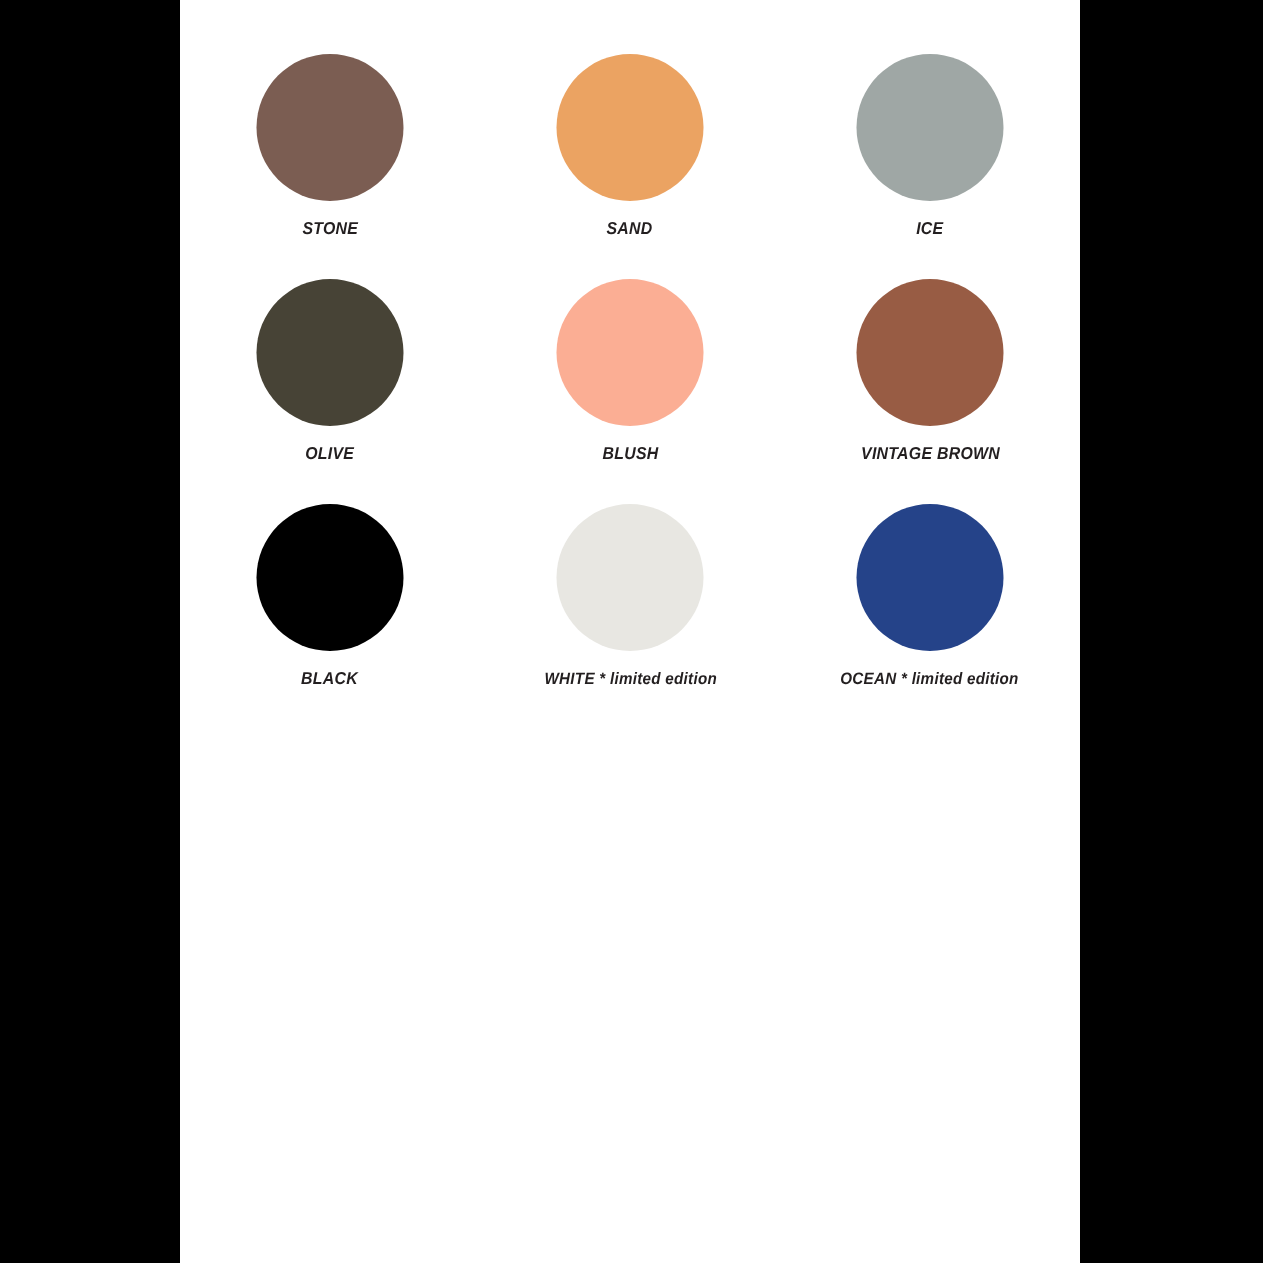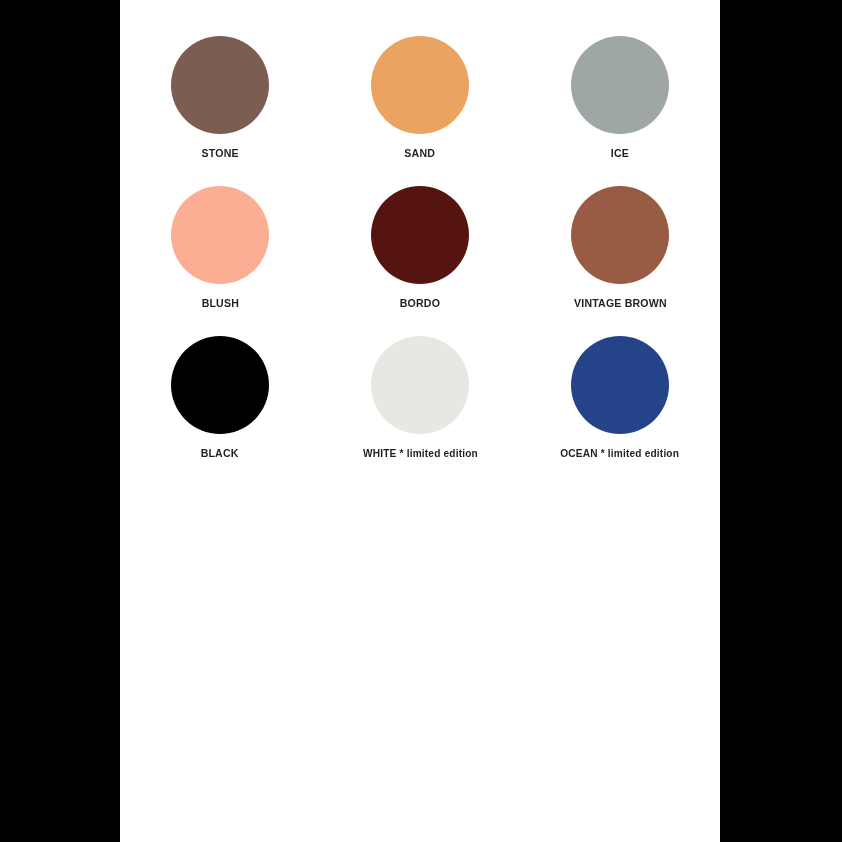--- a/index.html
+++ b/index.html
@@ -20,6 +20,7 @@
     width: 842px;
     height: 668px;
     background: #000000;
+    font-style: italic;
   }
   .page-card {
     position: absolute;

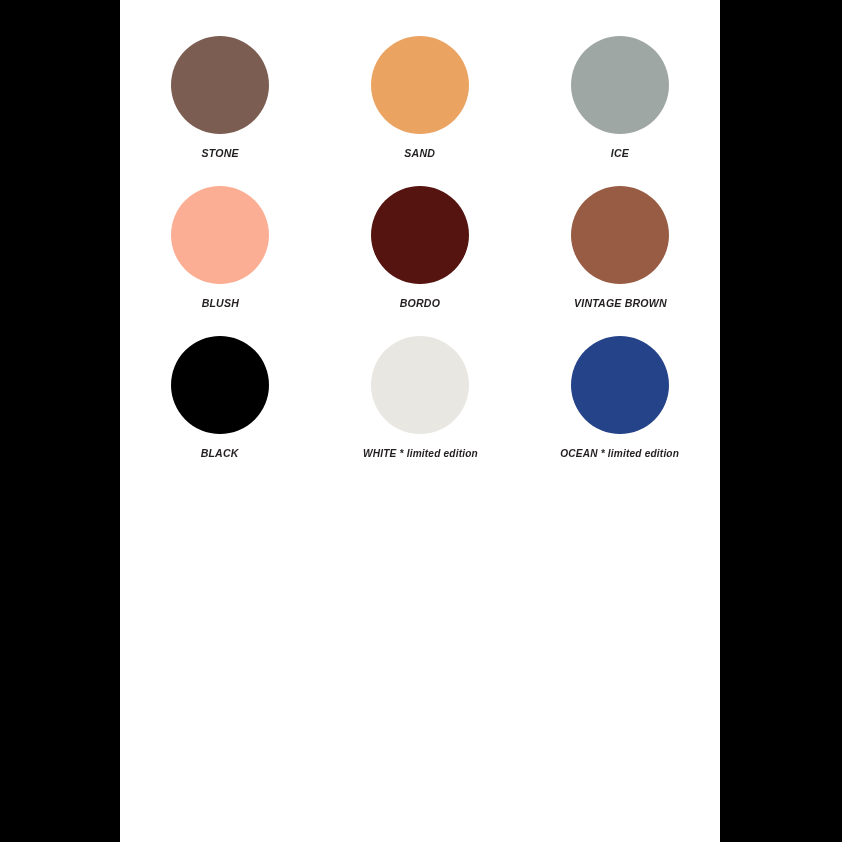--- a/index.html
+++ b/index.html
@@ -90,6 +90,10 @@
           <div class="swatch-label">ICE</div>
         </div>
         <div class="swatch-cell">
+          <span class="swatch-dot" style="background: rgb(71, 67, 54);"></span>
+          <div class="swatch-label">OLIVE</div>
+        </div>
+        <div class="swatch-cell">
           <span class="swatch-dot" style="background: rgb(251, 174, 148);"></span>
           <div class="swatch-label">BLUSH</div>
         </div>

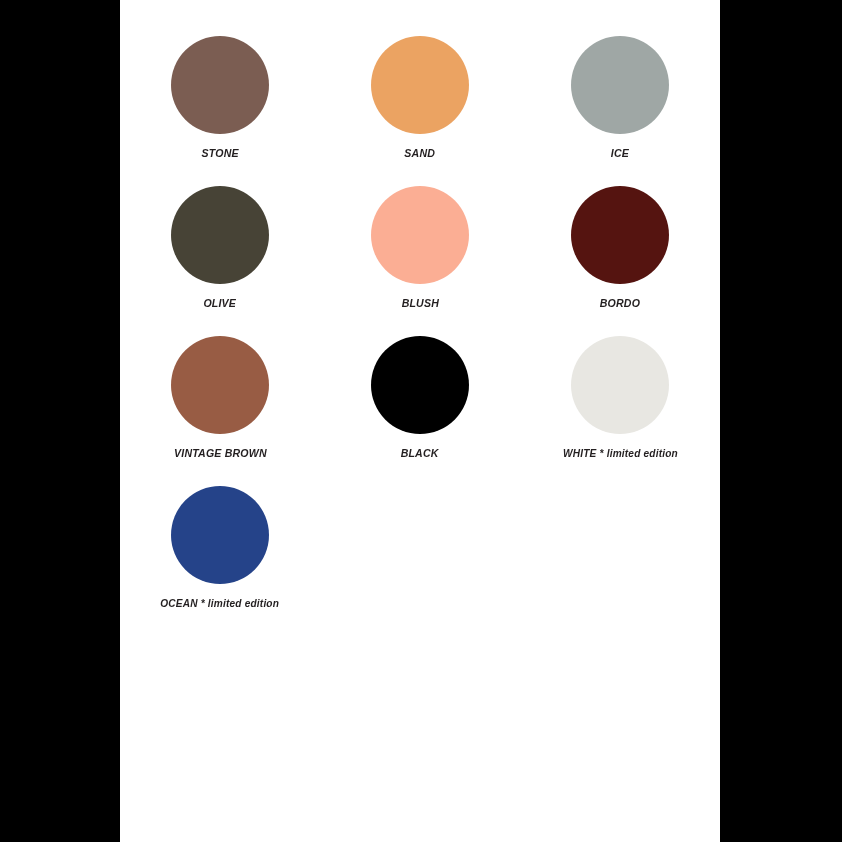--- a/index.html
+++ b/index.html
@@ -98,10 +98,6 @@
           <div class="swatch-label">BLUSH</div>
         </div>
         <div class="swatch-cell">
-          <span class="swatch-dot" style="background: rgb(85, 20, 16);"></span>
-          <div class="swatch-label">BORDO</div>
-        </div>
-        <div class="swatch-cell">
           <span class="swatch-dot" style="background: rgb(152, 92, 68);"></span>
           <div class="swatch-label">VINTAGE BROWN</div>
         </div>

